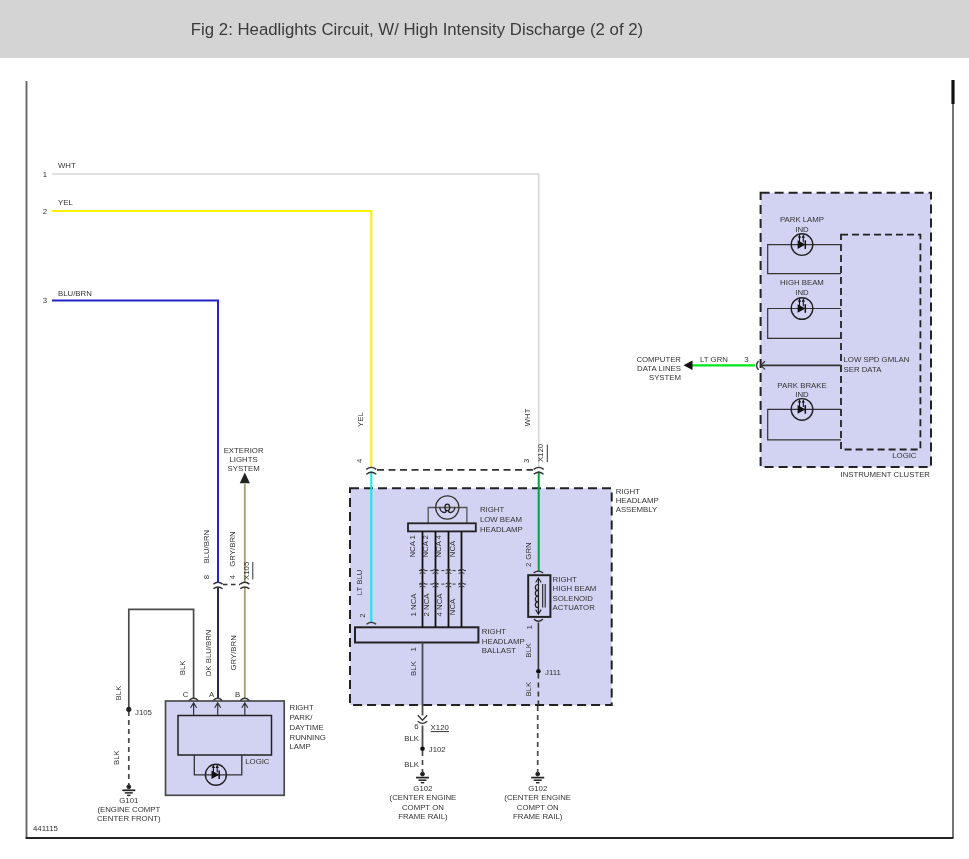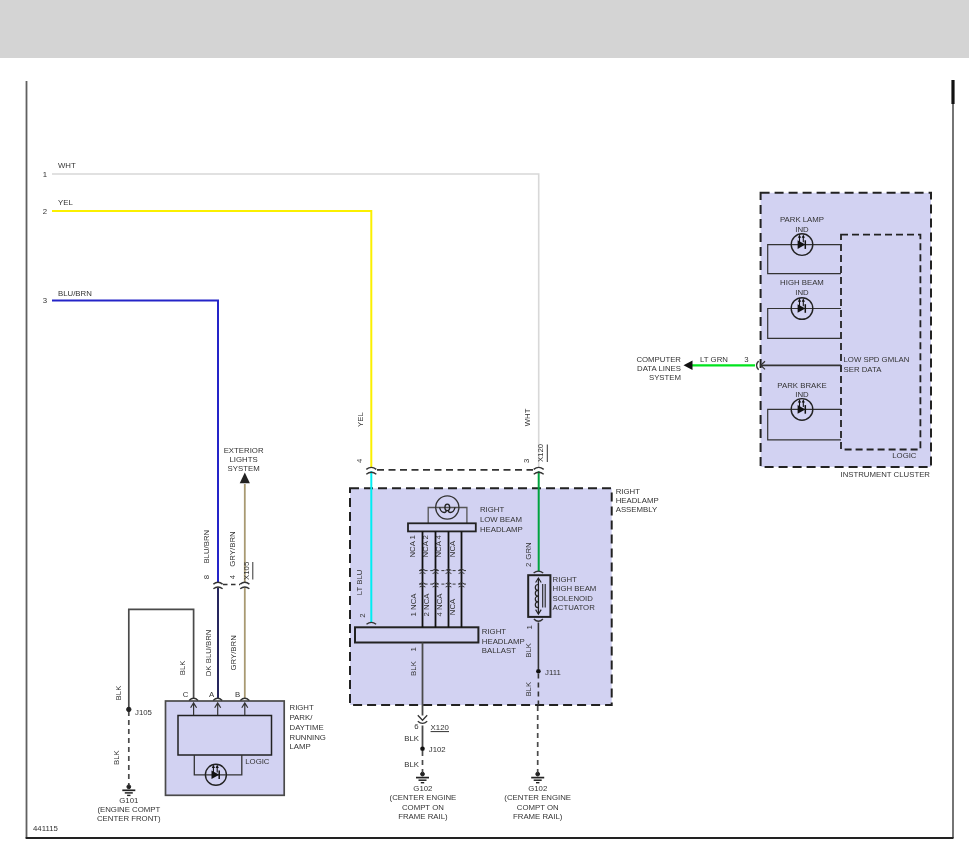--- a/index.html
+++ b/index.html
@@ -14,6 +14,7 @@
 <body>
 <div id="page">
 <div id="hdr"></div>
+<div id="title">Fig 2: Headlights Circuit, W/ High Intensity Discharge (2 of 2)</div>
 <svg id="d" width="969" height="859" viewBox="0 0 969 859" style="position:absolute;left:0;top:0;">
 
 <g id="frame">

